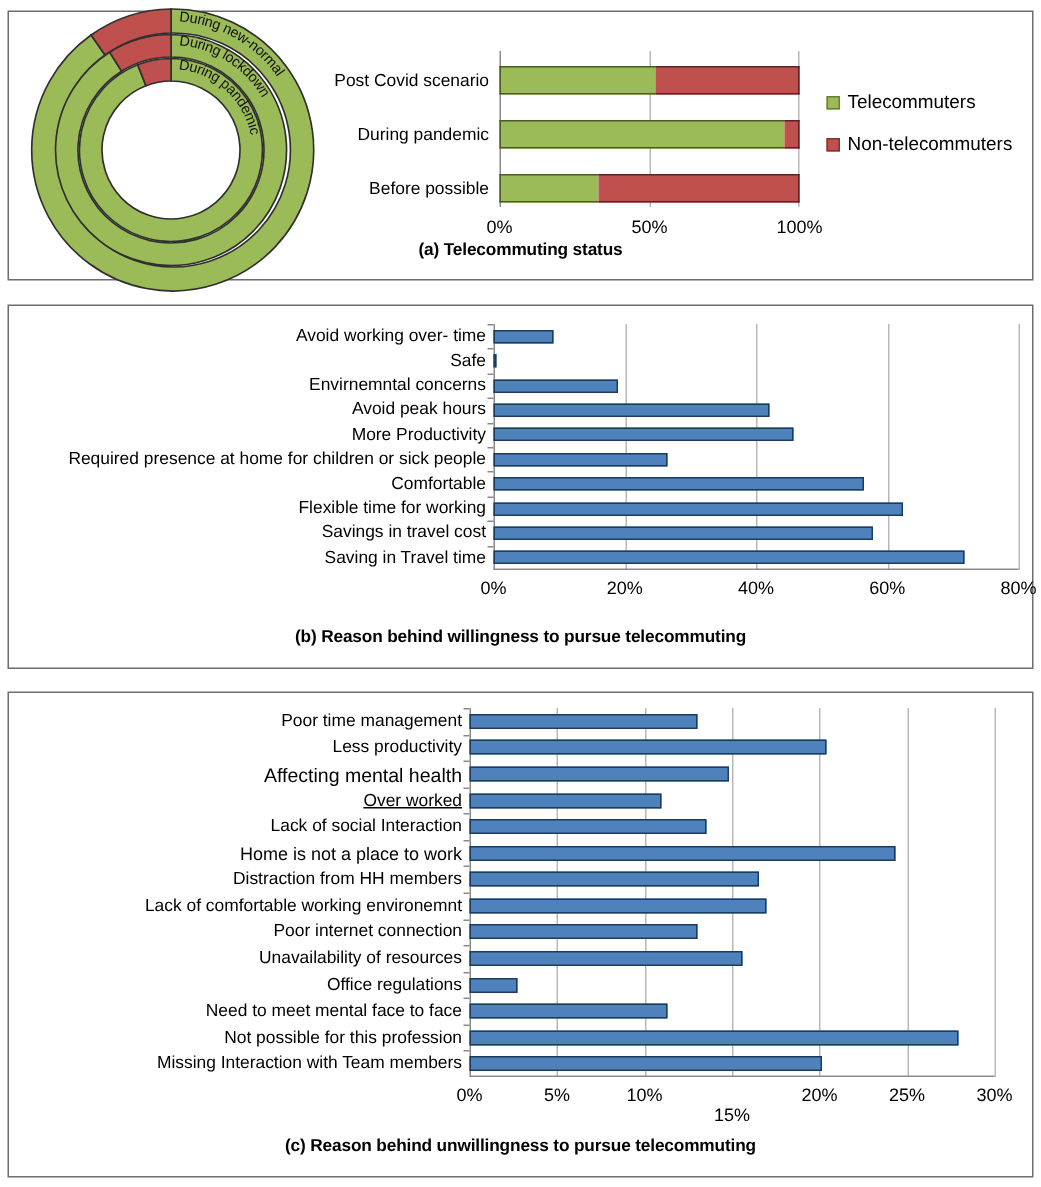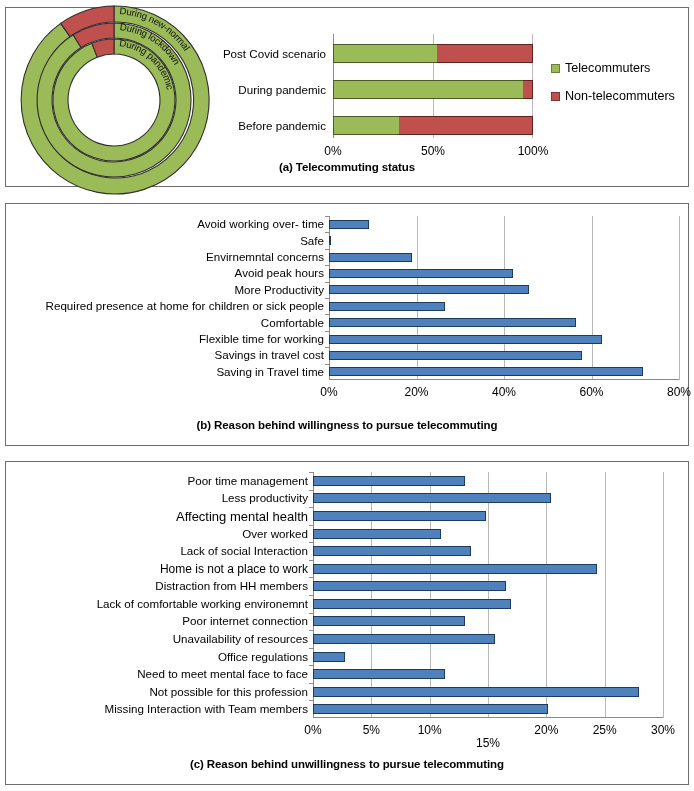--- a/index.html
+++ b/index.html
@@ -161,7 +161,7 @@
 
       <div class="cat-label" style="left:200px;width:120px;top:40px;">Post Covid scenario</div>
       <div class="cat-label" style="left:200px;width:120px;top:76px;">During pandemic</div>
-      <div class="cat-label" style="left:200px;width:120px;top:112px;">Before pandemic</div>
+      <div class="cat-label" style="left:200px;width:120px;top:112px;">Before possible</div>
 
       <div class="plot" style="left:327px;top:26px;width:200px;height:104px;">
         <div class="axis-line" style="left:0;"></div>

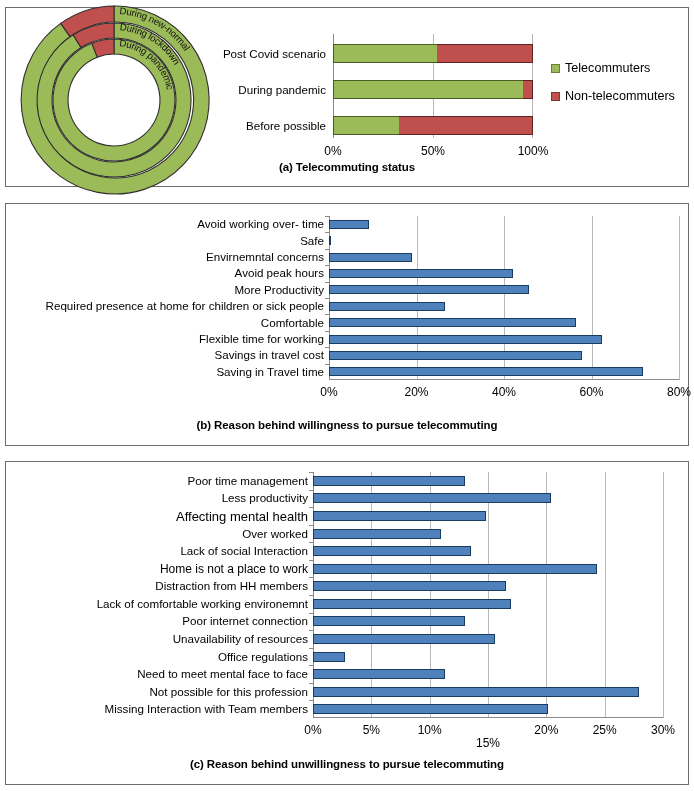--- a/index.html
+++ b/index.html
@@ -266,7 +266,7 @@
           <div class="cat-label" style="left: 0px; width: 302px; top: 12.7857px; font-size: 11.6px;">Poor time management</div>
           <div class="cat-label" style="left: 0px; width: 302px; top: 30.3571px; font-size: 11.6px;">Less productivity</div>
           <div class="cat-label" style="left: 0px; width: 302px; top: 47.9286px; font-size: 13px;">Affecting mental health</div>
-          <div class="cat-label" style="left: 0px; width: 302px; top: 65.5px; font-size: 11.6px;">Over worked</div>
+          <div class="cat-label" style="left: 0px; width: 302px; top: 65.5px; font-size: 11.6px; text-decoration: underline;">Over worked</div>
           <div class="cat-label" style="left: 0px; width: 302px; top: 83.0714px; font-size: 11.6px;">Lack of social Interaction</div>
           <div class="cat-label" style="left: 0px; width: 302px; top: 100.643px; font-size: 12px;">Home is not a place to work</div>
           <div class="cat-label" style="left: 0px; width: 302px; top: 118.214px; font-size: 11.6px;">Distraction from HH members</div>

